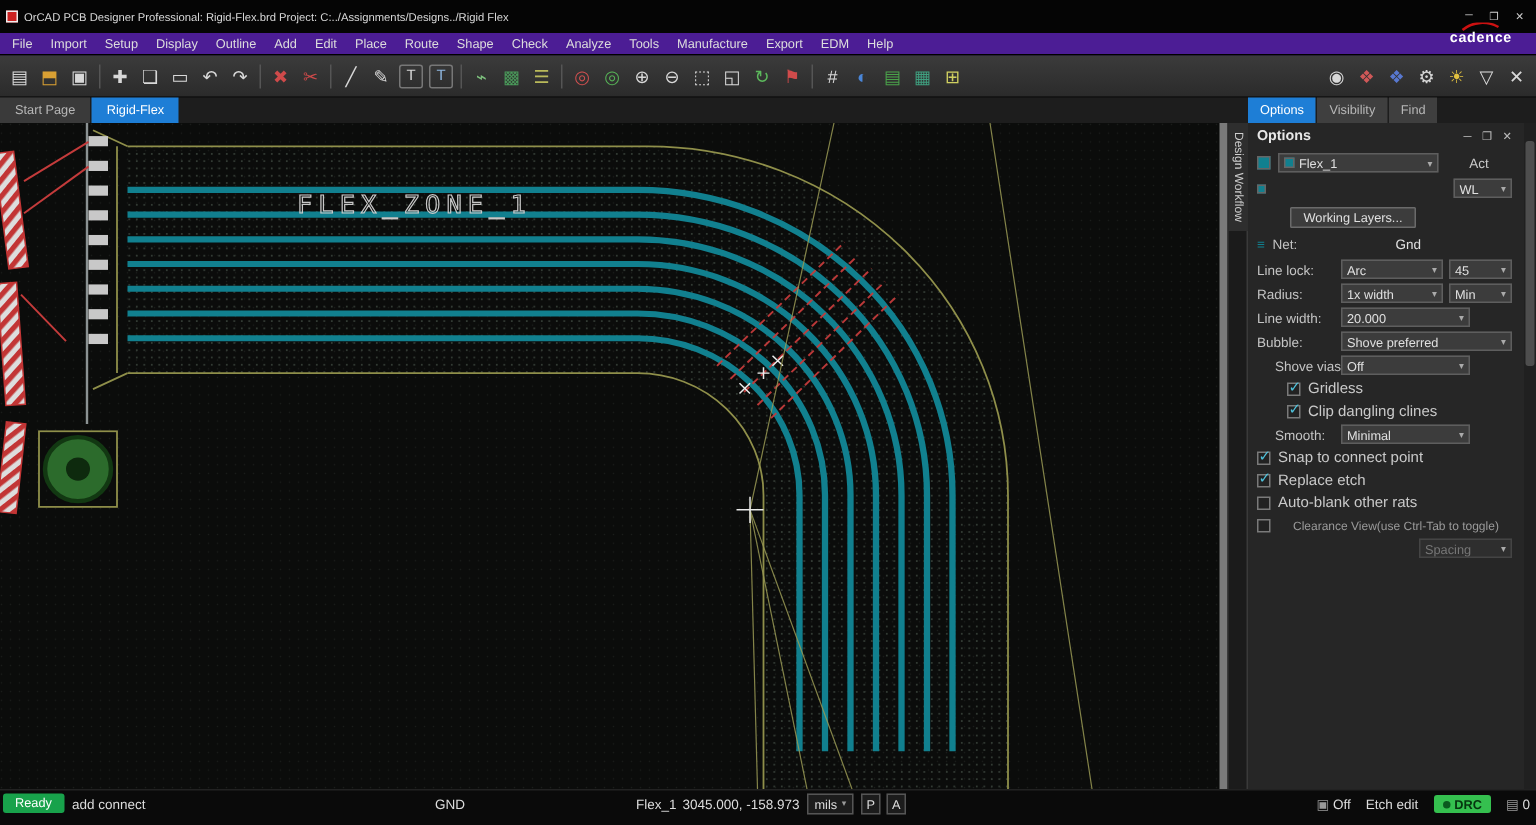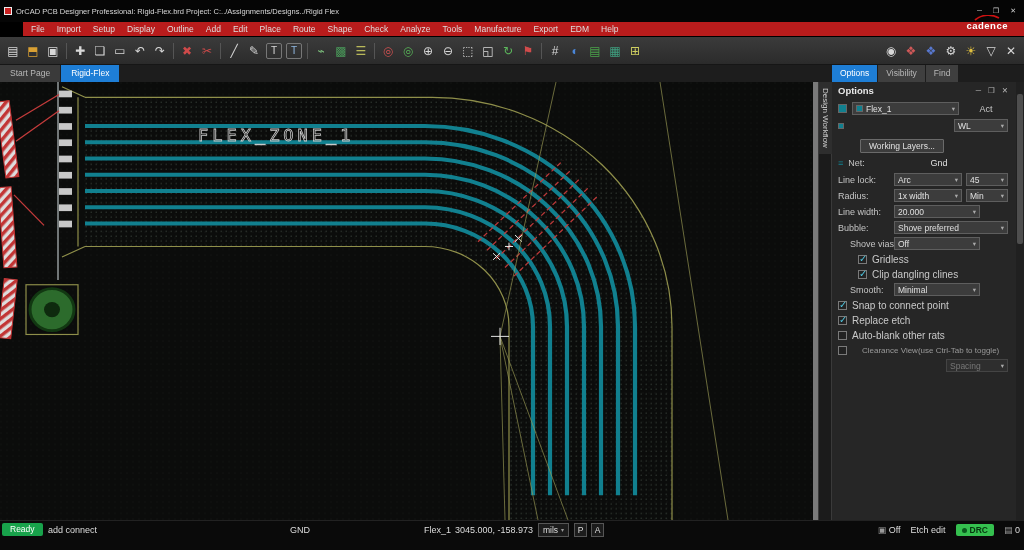--- a/index.html
+++ b/index.html
@@ -15,7 +15,7 @@
   .win-controls span { cursor:default; }
 
   
-  .menubar { height:15px; background:#b91c1c; display:flex; align-items:center; padding-left:2px; border-bottom:1px solid #000;margin-left:23px; }
+  .menubar { height:15px; background:#4c1d95; display:flex; align-items:center; padding-left:2px; border-bottom:1px solid #000; }
   .menu-item { font-size:8.5px; color:#ddd; padding:0 6px; line-height:15px; }
   .brand { margin-left:auto; margin-right:8px; display:flex; flex-direction:column; align-items:center; line-height:1; }
   .brand svg { display:block; }

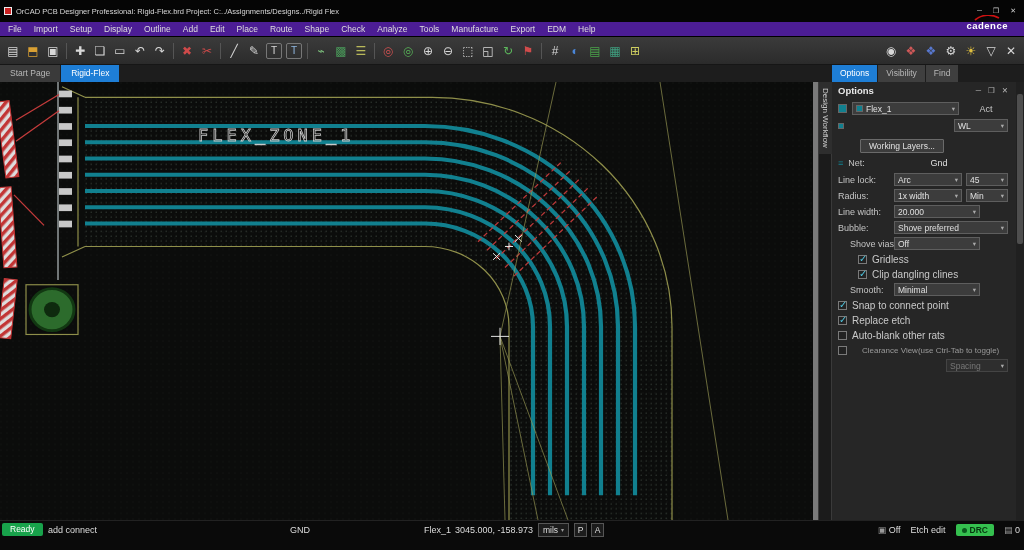--- a/index.html
+++ b/index.html
@@ -66,7 +66,7 @@
     padding:0 3px; font-size:8.5px; color:#e0e0e0; gap:3px; }
   .combo .cv { flex:1; white-space:nowrap; overflow:hidden; }
   .combo .ar { font-size:6.5px; color:#aaa; }
-  .combo.w44 { width:54px; flex:0 0 auto; }
+  .combo.w44 { width:39px; flex:0 0 auto; }
   .combo.disabled { color:#777; background:#2e2e2e; border-color:#444; }
   .act { width:44px; text-align:center; font-size:9px; }
   .p-center { margin:3px 6px 3px 28px; }

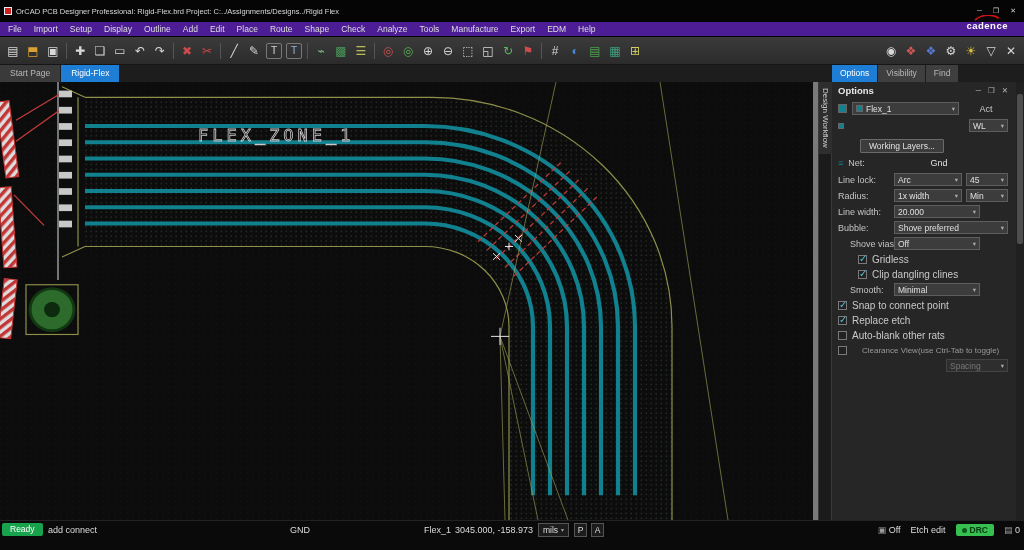--- a/index.html
+++ b/index.html
@@ -93,7 +93,7 @@
   .p-end .combo { width:62px; }
 
   
-  .statusbar { height:30px; background:#0a0a0a; position:relative; color:#ddd; font-size:9px; border-top:1px solid #222; }
+  .statusbar { height:24px; background:#0a0a0a; position:relative; color:#ddd; font-size:9px; border-top:1px solid #222; }
   .sb { position:absolute; top:0; line-height:18px; white-space:nowrap; }
   .sb-ready { left:2px; top:2px; line-height:13px; background:var(--ready-green,#18a24b); color:#fff;
     padding:0 8px; border-radius:2px; font-size:8.5px; }

